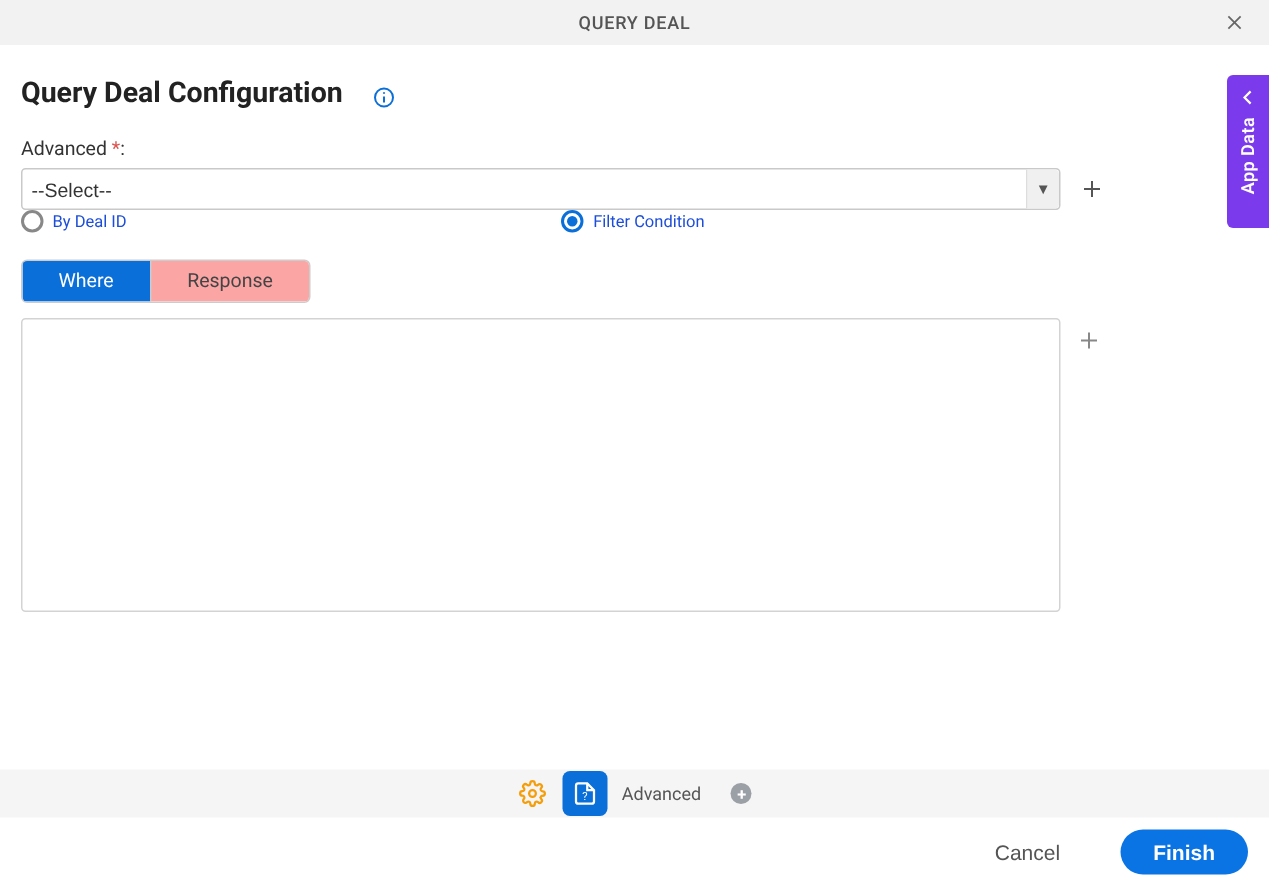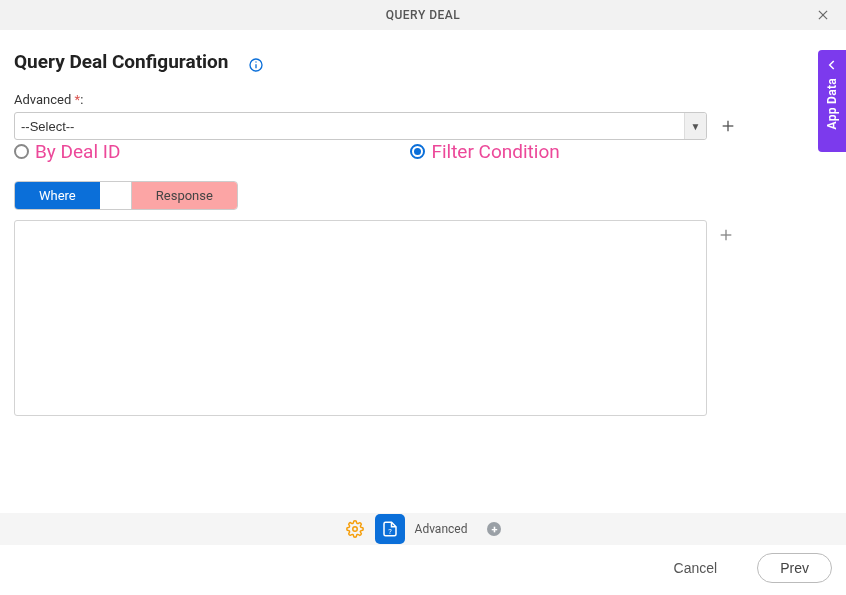--- a/index.html
+++ b/index.html
@@ -157,7 +157,7 @@
       background: #0b6fd9;
       border-radius: 50%;
     }
-    .radio-opt .r-label { font-size: 19px; color: #ec4899; }
+    .radio-opt .r-label { font-size: 11px; color: #1d4ed8; }
     .radio-by-deal { margin-left: 0; }
     .radio-filter { margin-left: 250px; align-items: center; }
 

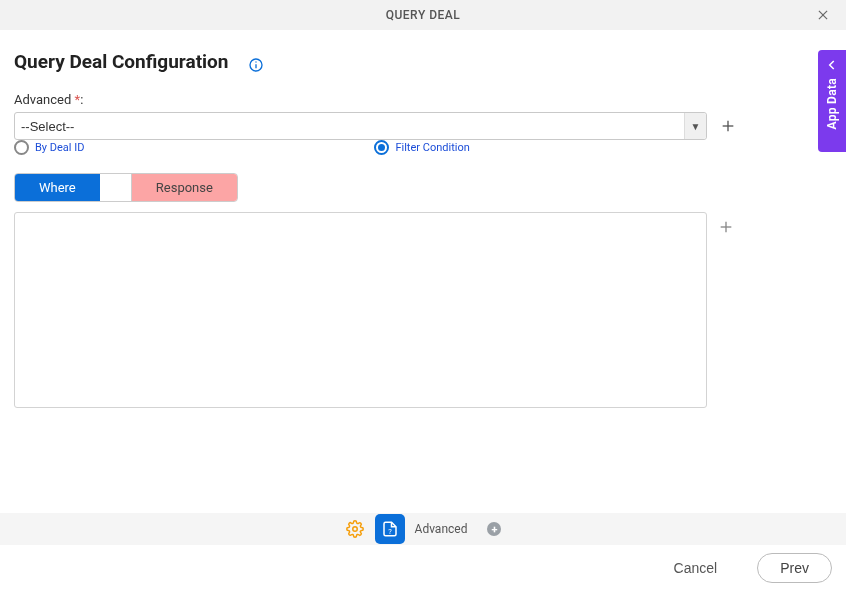--- a/index.html
+++ b/index.html
@@ -167,7 +167,6 @@
       border-radius: 4px;
       overflow: hidden;
       margin-bottom: 10px;
-      gap: 31px;
     }
     .tab {
       padding: 6px 24px;

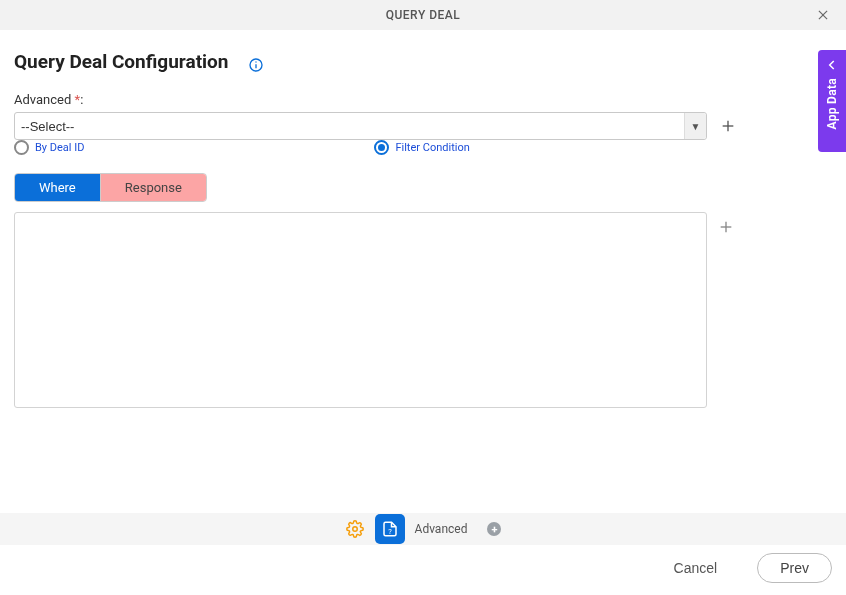--- a/index.html
+++ b/index.html
@@ -373,7 +373,6 @@
 
 <div class="footer-buttons">
   <button class="btn-cancel">Cancel</button>
-  <button class="btn-prev">Prev</button>
 </div>
 
 </body></html>

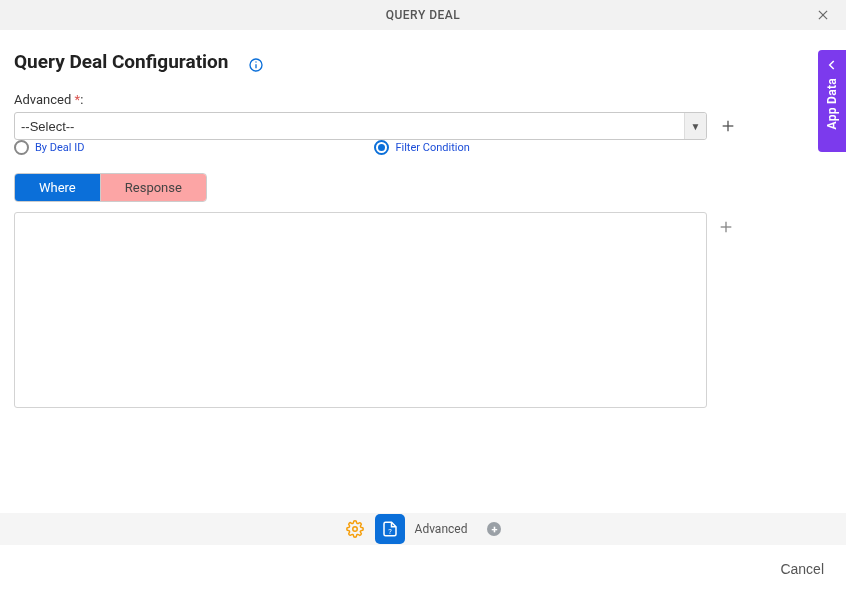--- a/index.html
+++ b/index.html
@@ -373,6 +373,7 @@
 
 <div class="footer-buttons">
   <button class="btn-cancel">Cancel</button>
+  <button class="btn-finish">Finish</button>
 </div>
 
 </body></html>

